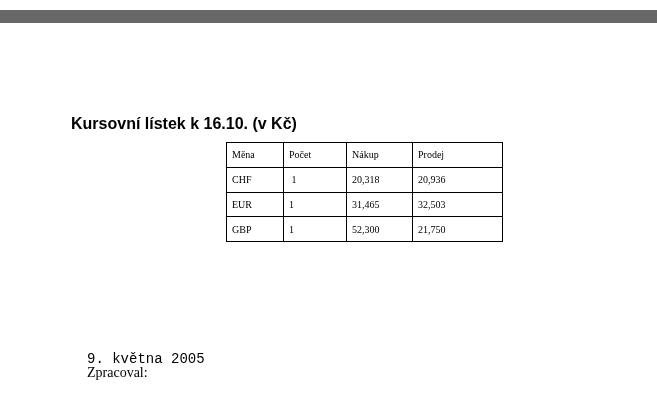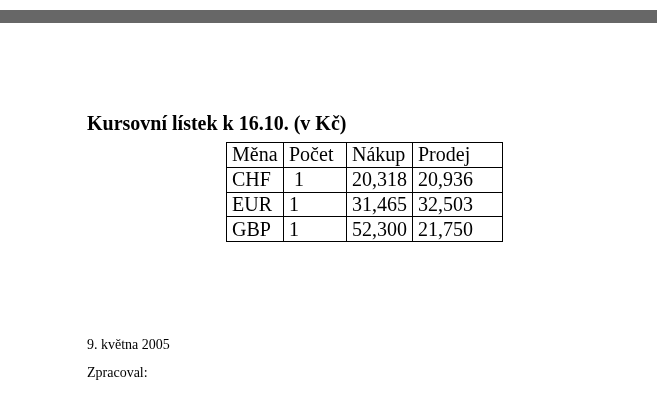--- a/index.html
+++ b/index.html
@@ -25,10 +25,10 @@
   }
   .doc-title {
     position: absolute;
-    left: 87px;
+    left: 71px;
     top: 113px;
-    font-family: Liberation Serif, serif;
-    font-size: 20px;
+    font-family: Liberation Sans, sans-serif;
+    font-size: 16px;
     font-weight: bold;
     line-height: 21px;
     white-space: nowrap;

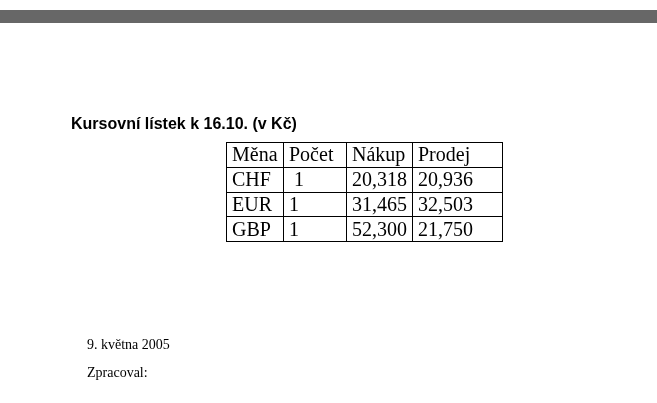--- a/index.html
+++ b/index.html
@@ -48,7 +48,7 @@
   .rates-table td {
     border: 1px solid #000000;
     font-family: "Liberation Serif", serif;
-    font-size: 20px;
+    font-size: 10px;
     font-weight: normal;
     text-align: left;
     vertical-align: middle;

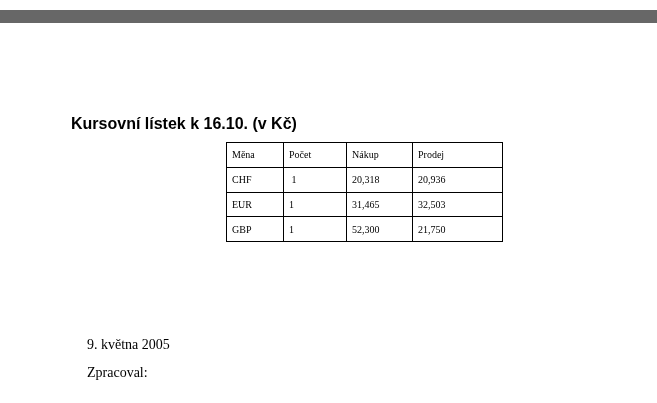--- a/index.html
+++ b/index.html
@@ -64,7 +64,7 @@
     line-height: 18px;
     white-space: nowrap;
   }
-  .footer-date { top: 336px; }
+  .footer-date { top: 350px; font-family: Liberation Mono, monospace; }
   .footer-author { top: 364px; }
 </style>
 </head>

